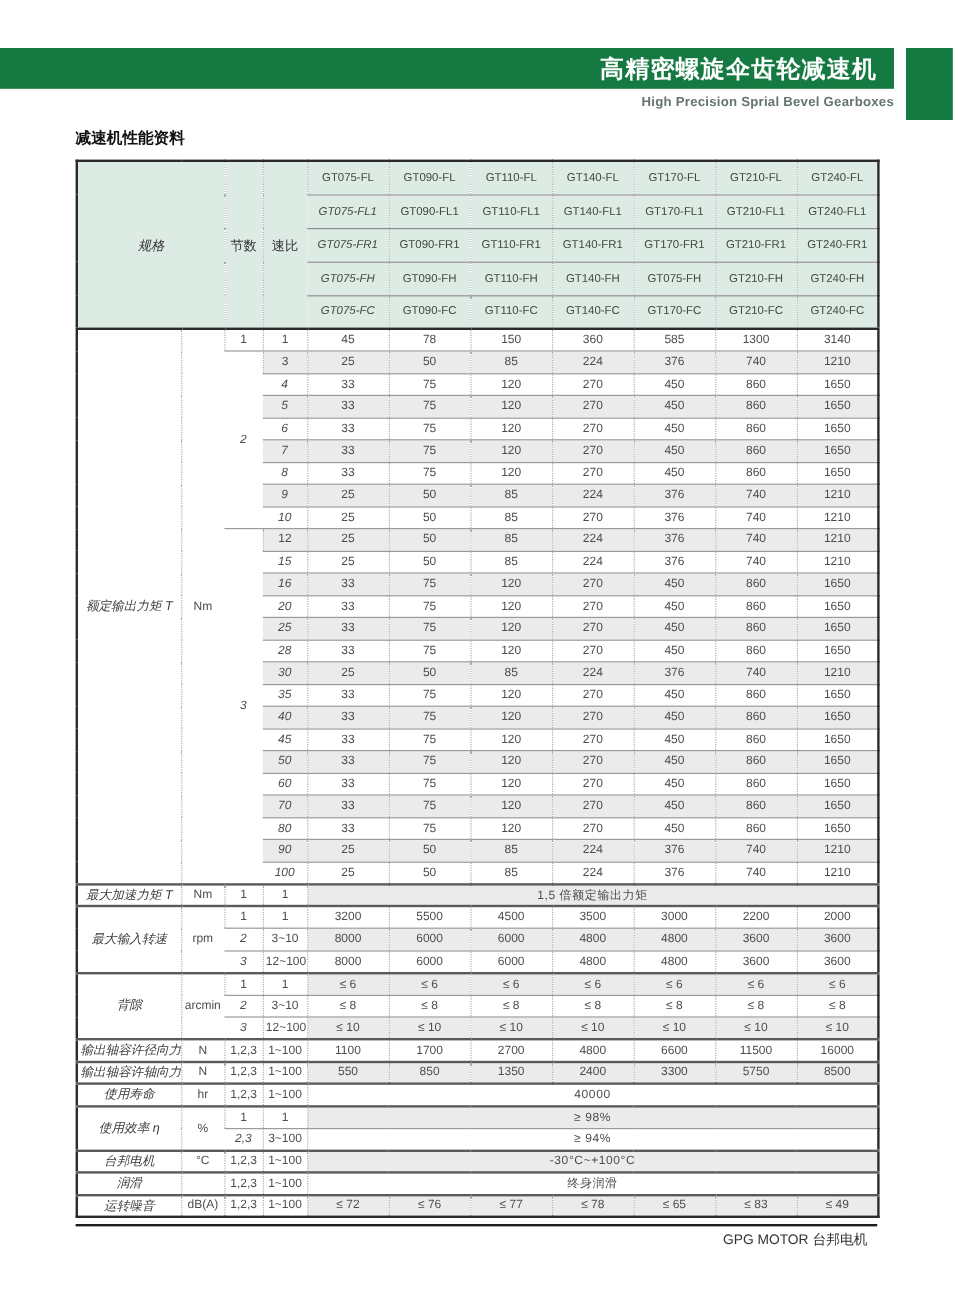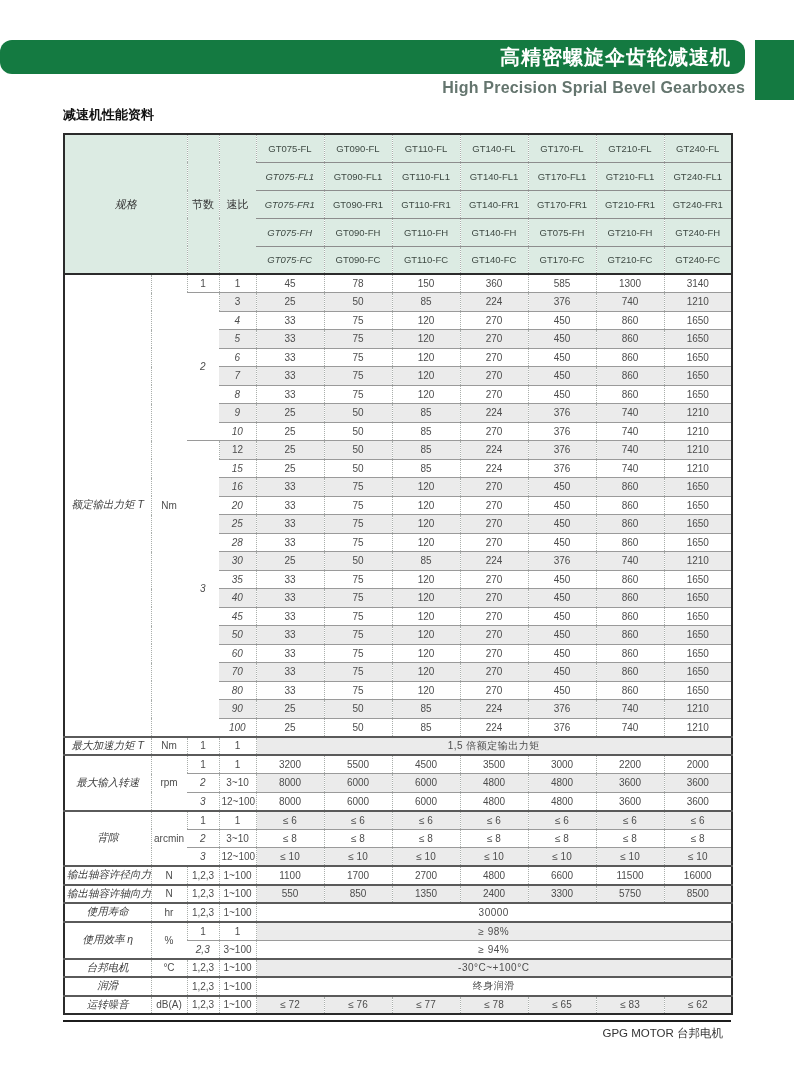--- a/index.html
+++ b/index.html
@@ -13,7 +13,7 @@
     position: absolute; top: 40px; left: 0; width: 745px; height: 34px;
     background: #147a41; color: #fff;
     display: flex; align-items: center; justify-content: flex-end;
-    padding-right: 14px; font-size: 20px; font-weight: bold; letter-spacing: 1px; border-radius: 12px;
+    padding-right: 14px; font-size: 20px; font-weight: bold; letter-spacing: 1px;
   }
   .brand-accent {
     position: absolute; top: 40px; left: 755px; width: 39px; height: 60px;

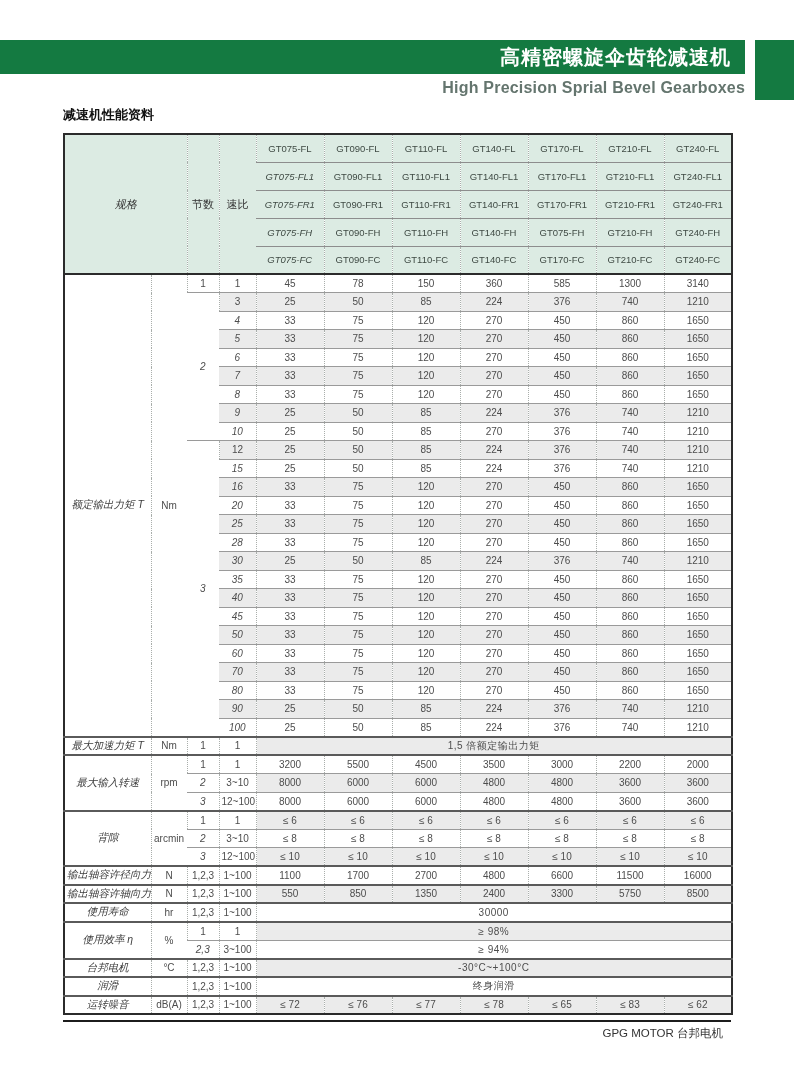--- a/index.html
+++ b/index.html
@@ -21,7 +21,7 @@
   }
   .subtitle-en {
     position: absolute; top: 79px; right: 49px;
-    font-size: 16px; font-weight: bold; color: #64756e; letter-spacing: 0.2px; margin-left: 39px;
+    font-size: 11px; font-weight: bold; color: #64756e; letter-spacing: 0.2px; margin-left: 39px;
   }
   .section-title {
     position: absolute; top: 106px; left: 63px;

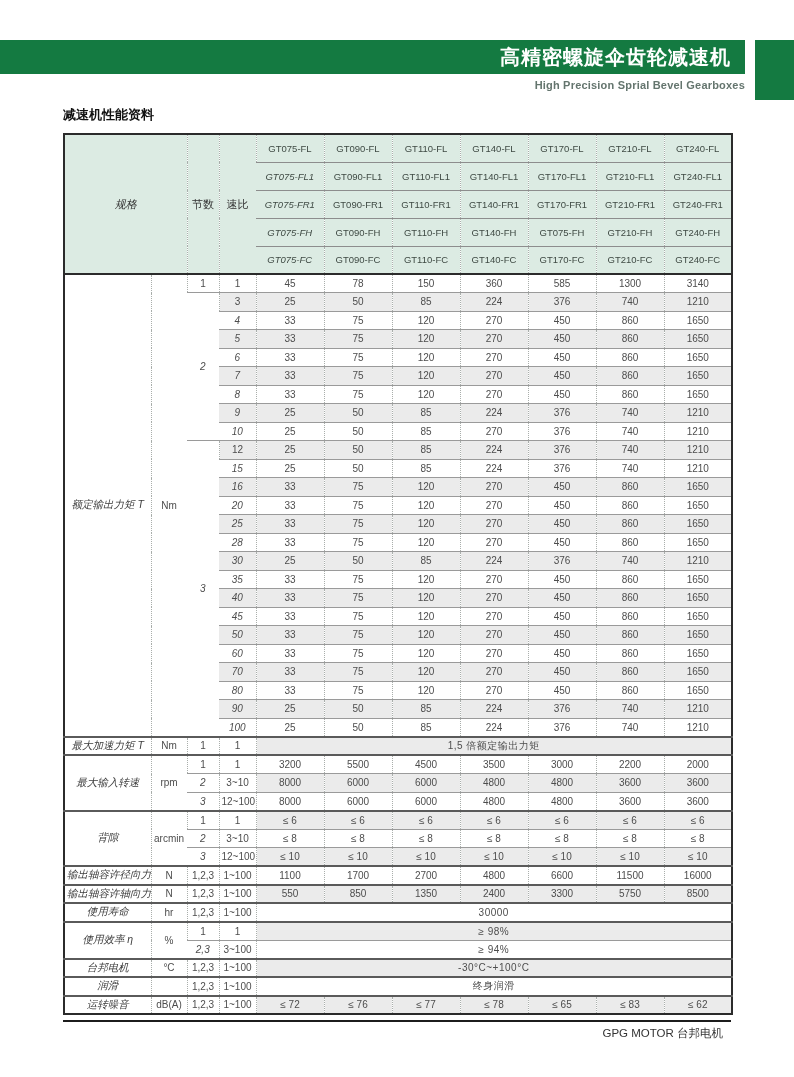--- a/index.html
+++ b/index.html
@@ -495,7 +495,7 @@
         <td>hr</td>
         <td>1,2,3</td>
         <td>1~100</td>
-        <td class="span-val" colspan="7">30000</td>
+        <td class="span-val" colspan="7">40000</td>
       </tr>
       <tr class="sec">
         <td class="lbl" rowspan="2">使用效率 η</td>

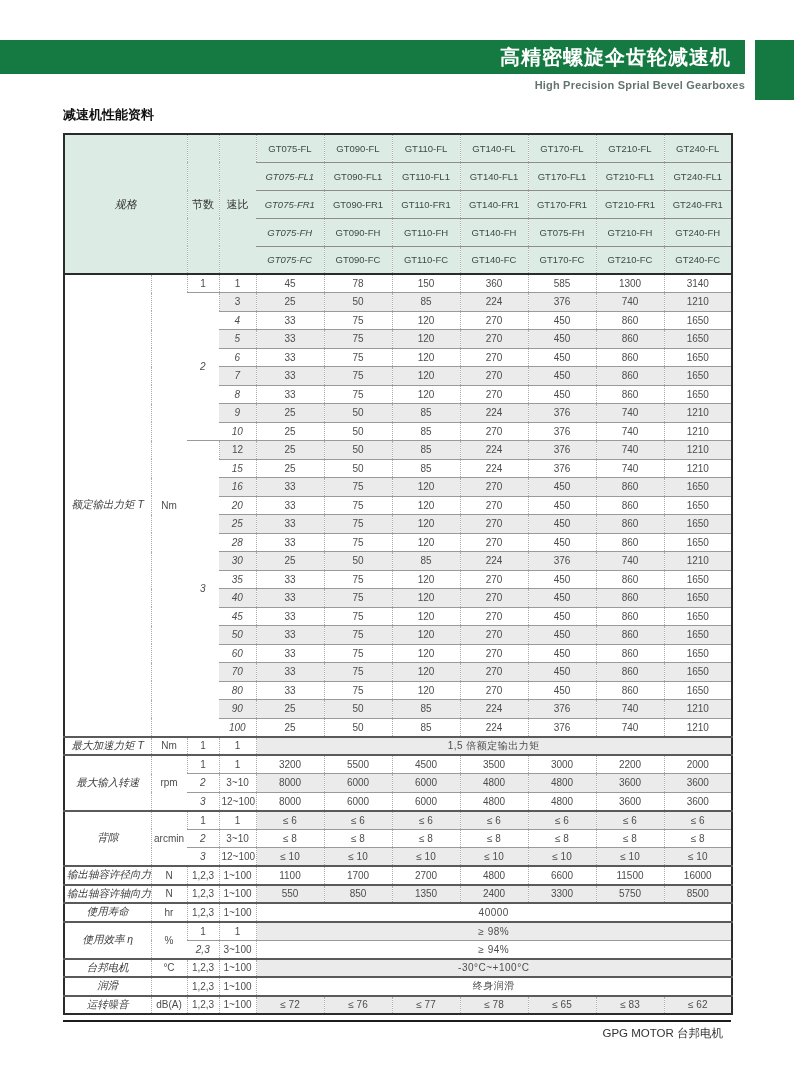--- a/index.html
+++ b/index.html
@@ -534,7 +534,7 @@
         <td class="alt">≤ 78</td>
         <td class="alt">≤ 65</td>
         <td class="alt">≤ 83</td>
-        <td class="alt">≤ 62</td>
+        <td class="alt">≤ 49</td>
       </tr>
     </tbody>
 </table>

